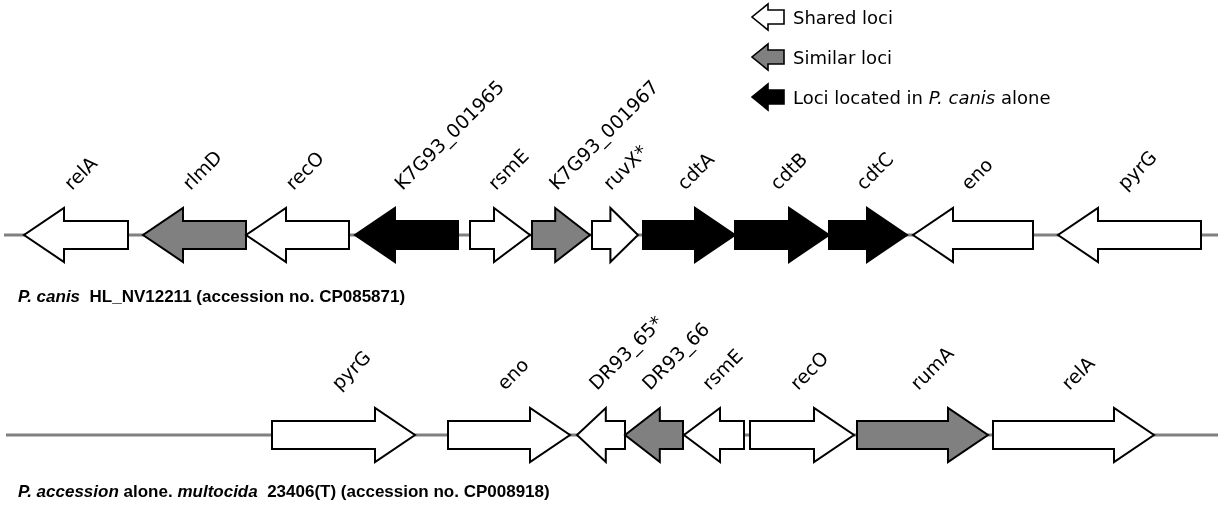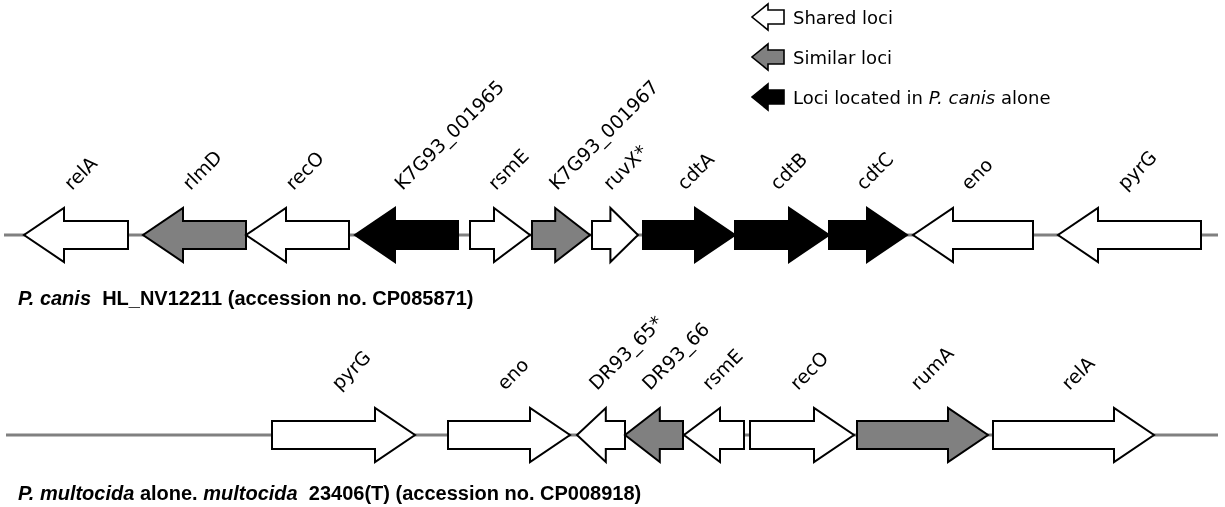--- a/index.html
+++ b/index.html
@@ -9,7 +9,7 @@
   .gene-label { font-family: "DejaVu Sans", sans-serif; font-size: 19px; fill: #000; }
   .legend-label { font-family: "DejaVu Sans", sans-serif; font-size: 18px; fill: #000; }
   .caption { position: absolute; left: 18px; font-family: "Liberation Sans", sans-serif;
-             font-weight: bold; font-size: 20px; color: #000; white-space: pre; }
+             font-weight: bold; font-size: 17px; color: #000; white-space: pre; }
   .caption i { font-style: italic; }
 </style>
 </head>

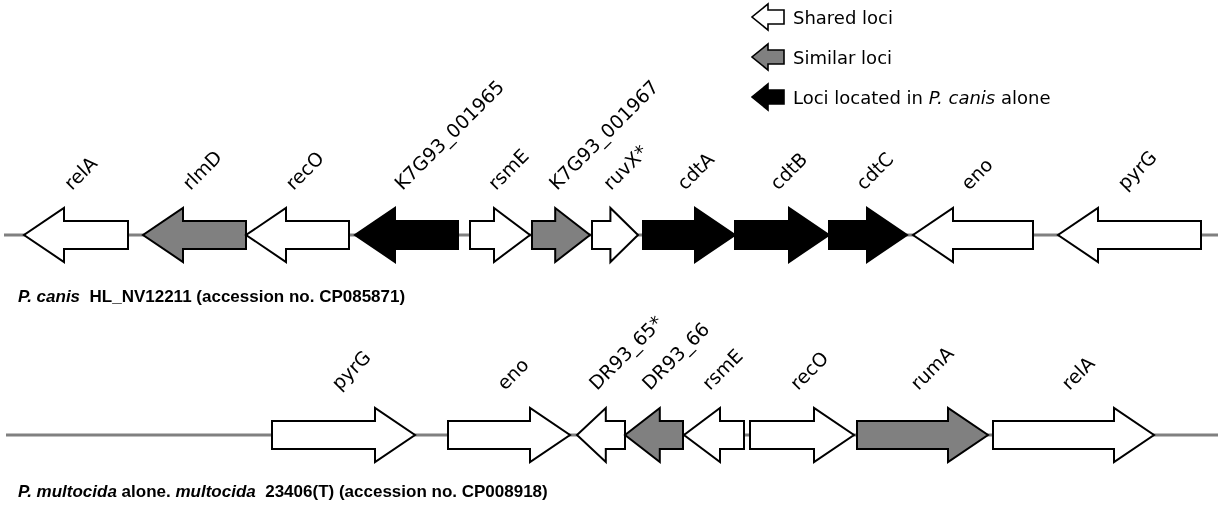--- a/index.html
+++ b/index.html
@@ -120,6 +120,6 @@
 
 <div class="caption" style="top:287px;"><i>P. canis</i><span>  HL_NV12211 (accession no. CP085871)</span></div>
 
-<div class="caption" style="top:482px;"><i>P. multocida</i><span> alone. </span><i>multocida</i><span>  23406(T) (accession no. CP008918)</span></div>
+<div class="caption" style="top:482px;"><i>P. accession</i><span> alone. </span><i>multocida</i><span>  23406(T) (accession no. CP008918)</span></div>
 
 </body></html>

